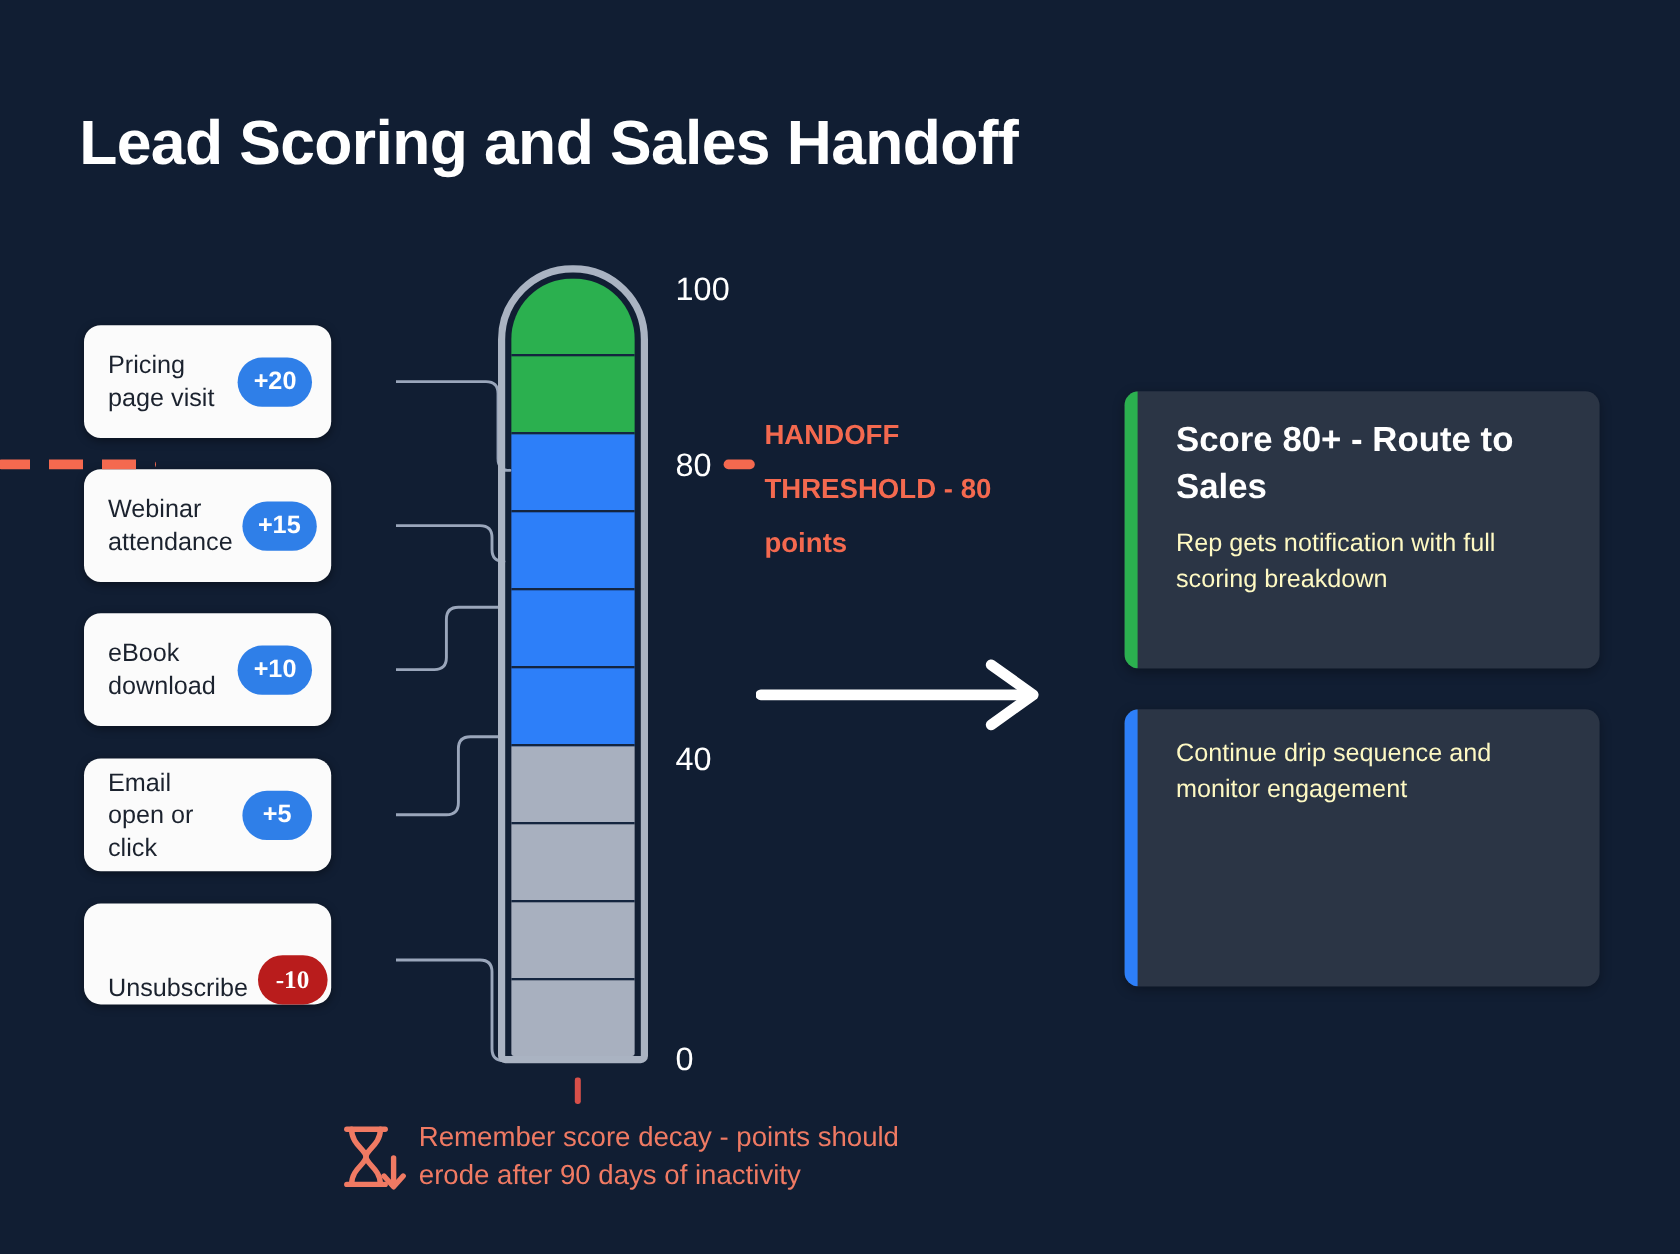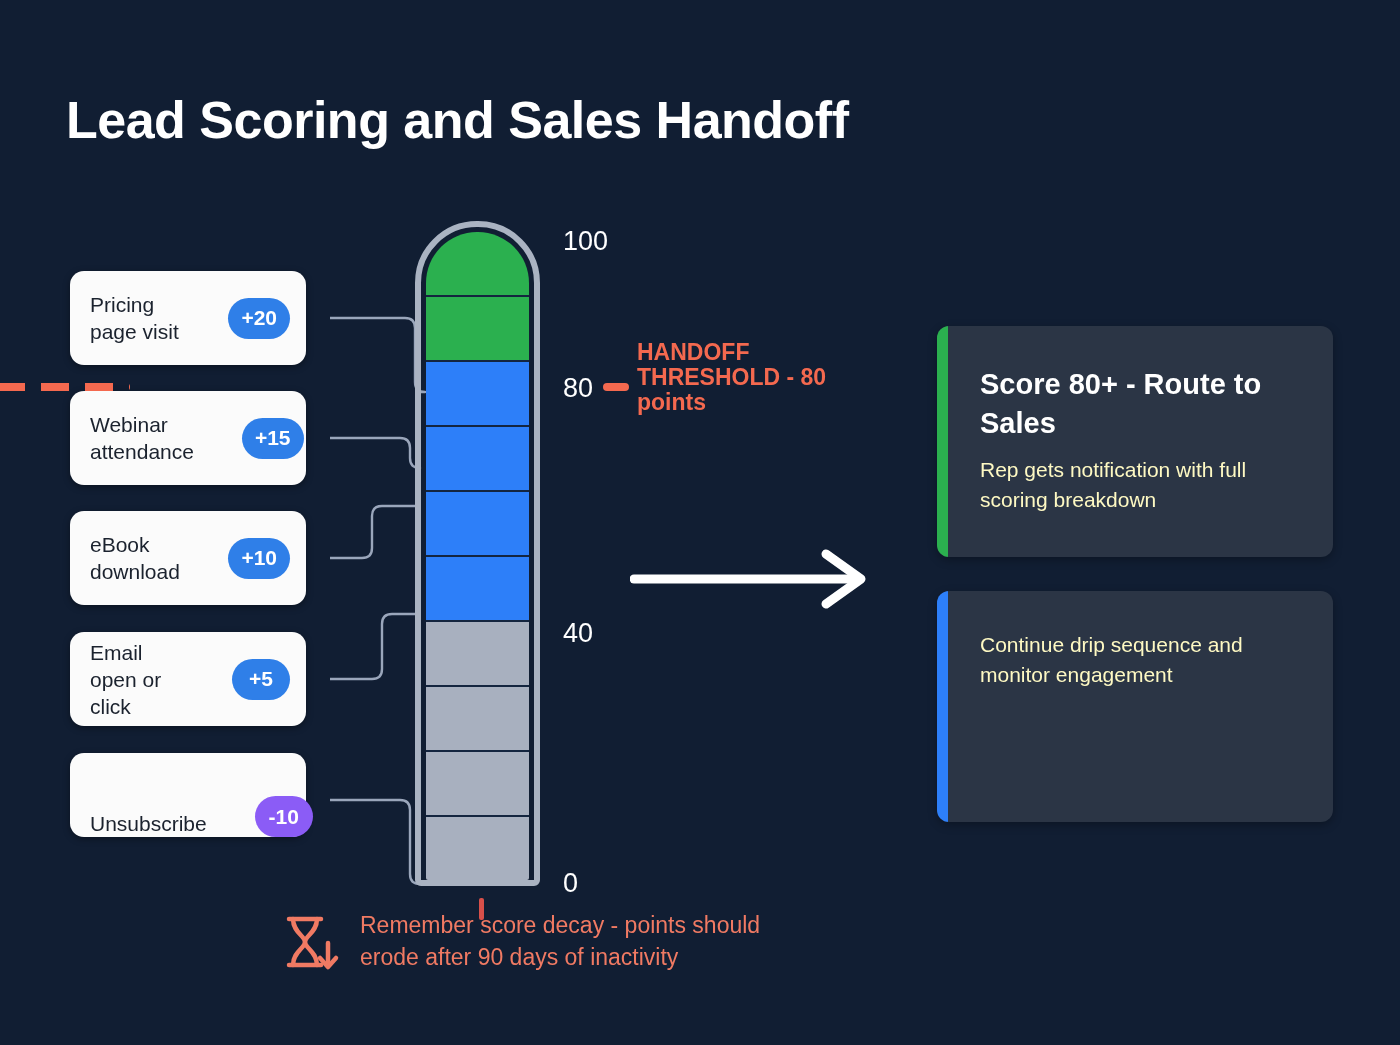--- a/index.html
+++ b/index.html
@@ -21,12 +21,11 @@
   
   .score-cards{ position:absolute; left:70px; top:255px; width:260px; }
   .score-card{
-    position:absolute; left:0; width:236px;
+    position:absolute; left:0; width:206px;
     background:#fbfbfb; border-radius:14px;
     display:flex; align-items:center;
     padding:0 16px 0 20px;
     box-shadow:0 2px 7px rgba(0,0,0,.38);
-    gap:40px;
   }
   .score-card-label{
     flex:1; color:#1b222e; font-size:21px; line-height:27px;

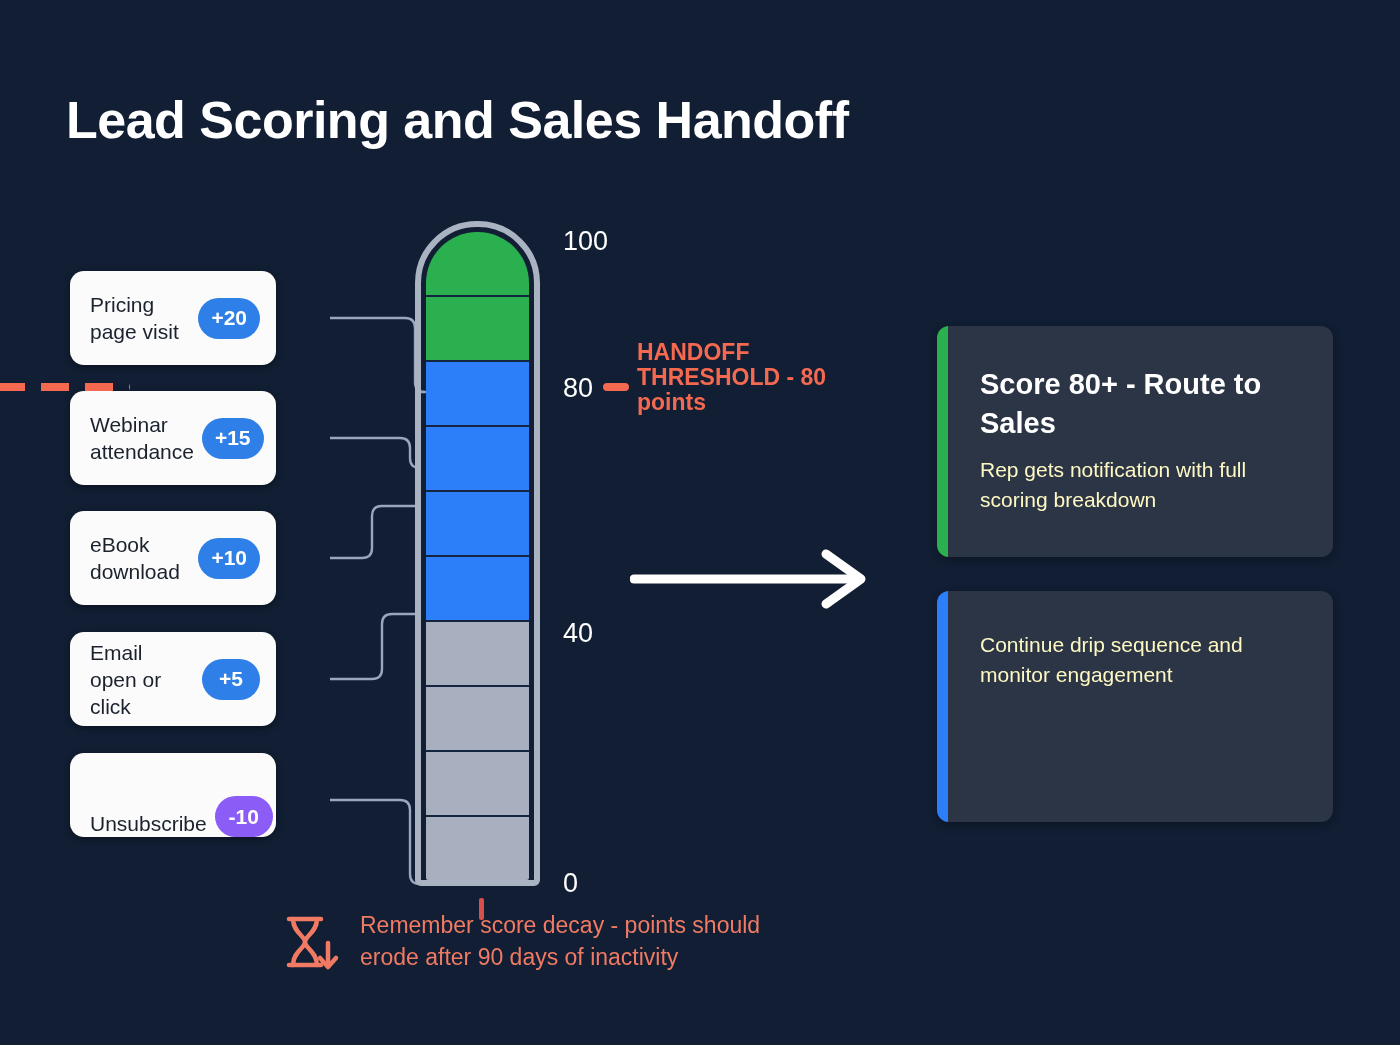--- a/index.html
+++ b/index.html
@@ -81,7 +81,7 @@
   
   .thr-caption{
     position:absolute; left:637px; top:324px; width:235px;
-    color:#f4694f; font-size:23px; font-weight:bold; line-height:25px;
+    color:#f4694f; font-size:23px; font-weight:bold; line-height:45px;
   }
 
   

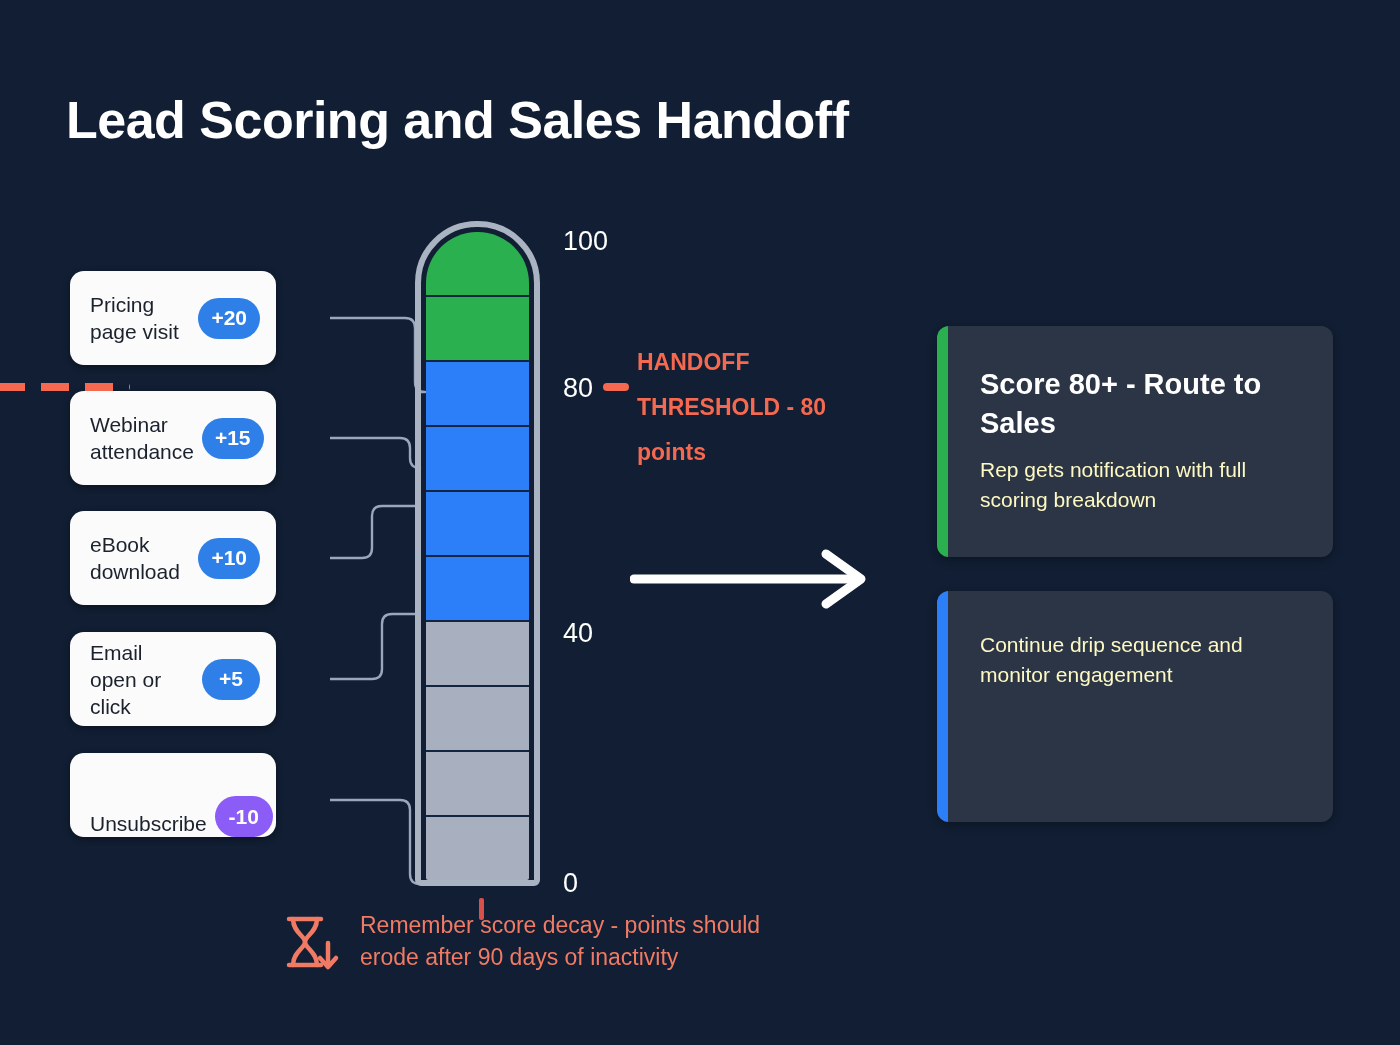--- a/index.html
+++ b/index.html
@@ -95,7 +95,7 @@
     box-shadow:0 3px 10px rgba(0,0,0,.3);
   }
   .out-accent{ flex:0 0 11px; }
-  .out-body{ padding:39px 34px 30px 32px; }
+  .out-body{ padding:22px 34px 30px 32px; }
   .out-title{
     color:#ffffff; font-size:29px; font-weight:bold; line-height:39px;
     margin-bottom:12px;

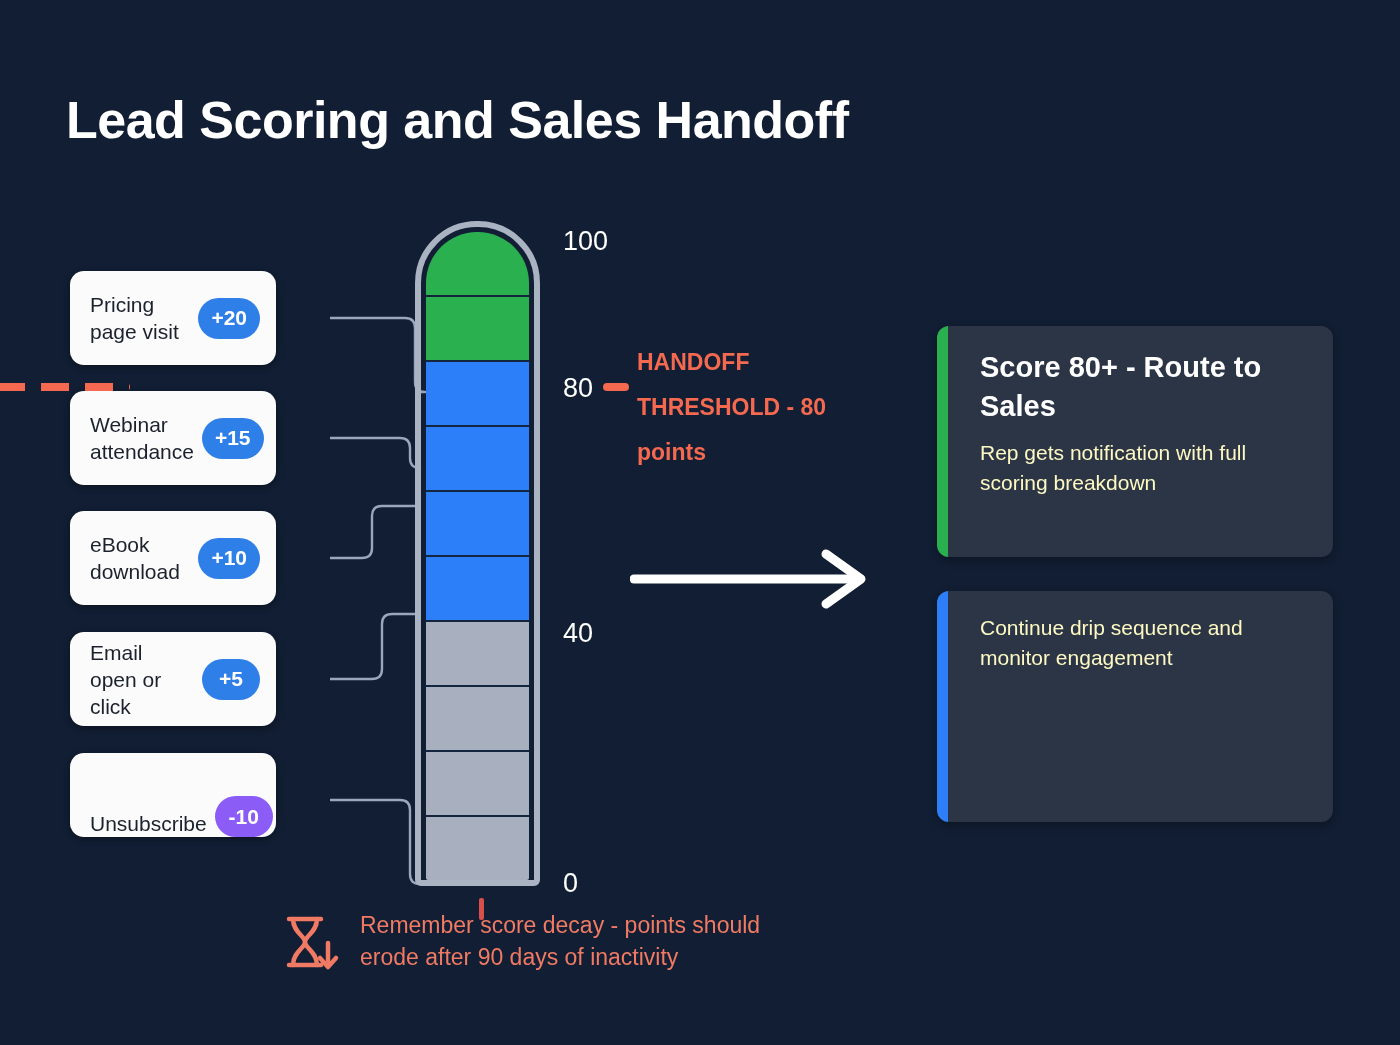--- a/index.html
+++ b/index.html
@@ -38,7 +38,7 @@
     padding:16px 13px;
   }
   .badge-pos{ background:#2f7fe8; }
-  .badge-neg{ background:#8b5cf6; }
+  .badge-neg{ background:#b91c1c;font-family:Liberation Serif, serif; }
 
   
   .connectors{ position:absolute; left:0; top:0; width:1400px; height:1045px; pointer-events:none; }

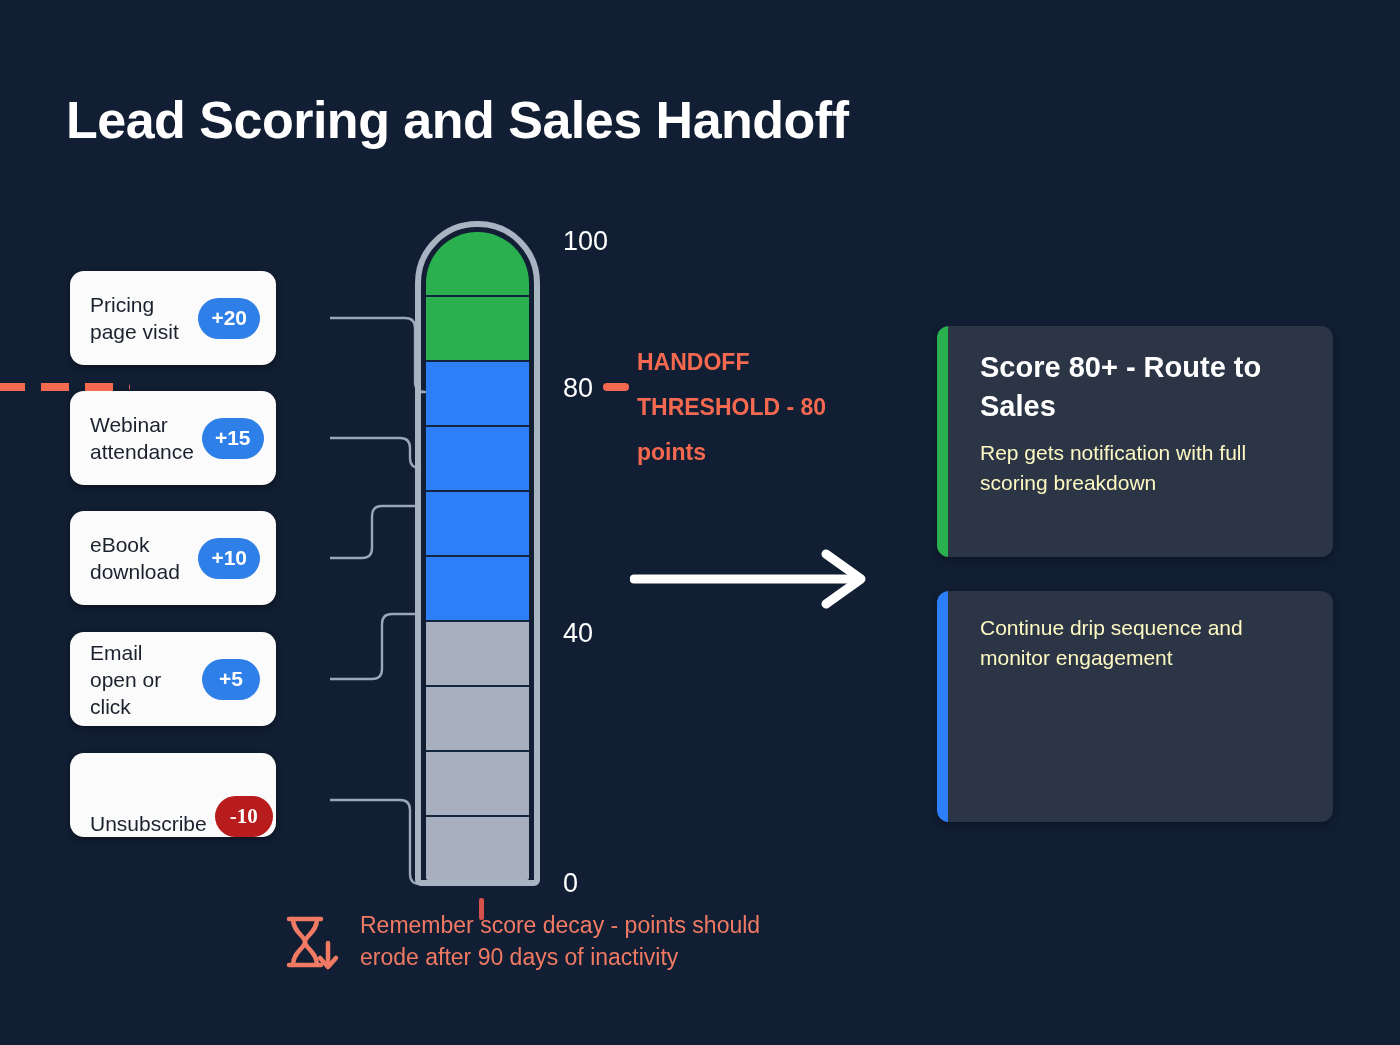--- a/index.html
+++ b/index.html
@@ -104,8 +104,8 @@
 
   
   .footnote{
-    position:absolute; left:284px; top:893px;
-    display:flex; align-items:flex-start; gap:20px;
+    position:absolute; left:284px; top:915px;
+    display:flex; align-items:flex-start; gap:9px;
   }
   .footnote-icon{ flex:0 0 auto; margin-top:4px; }
   .footnote-text{

